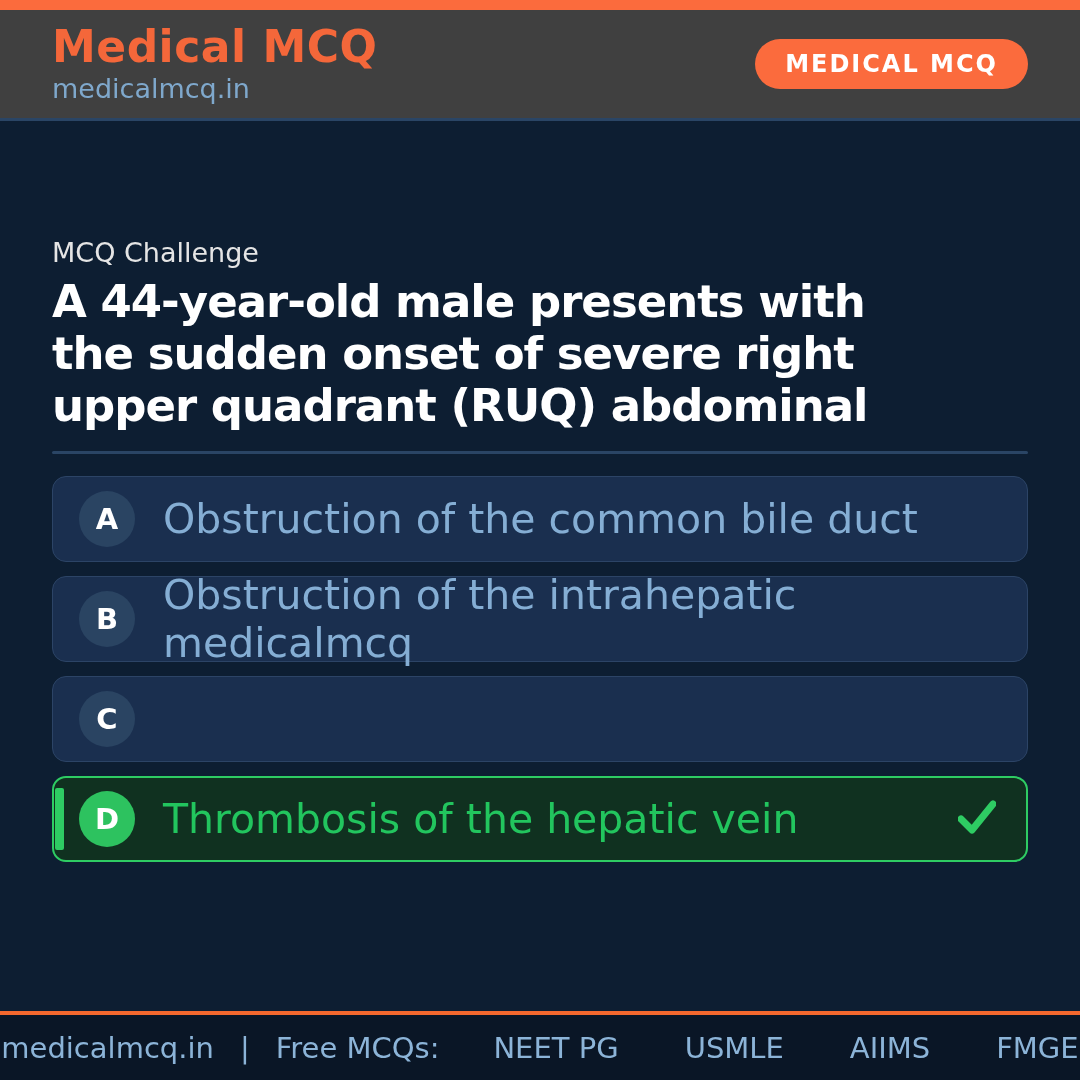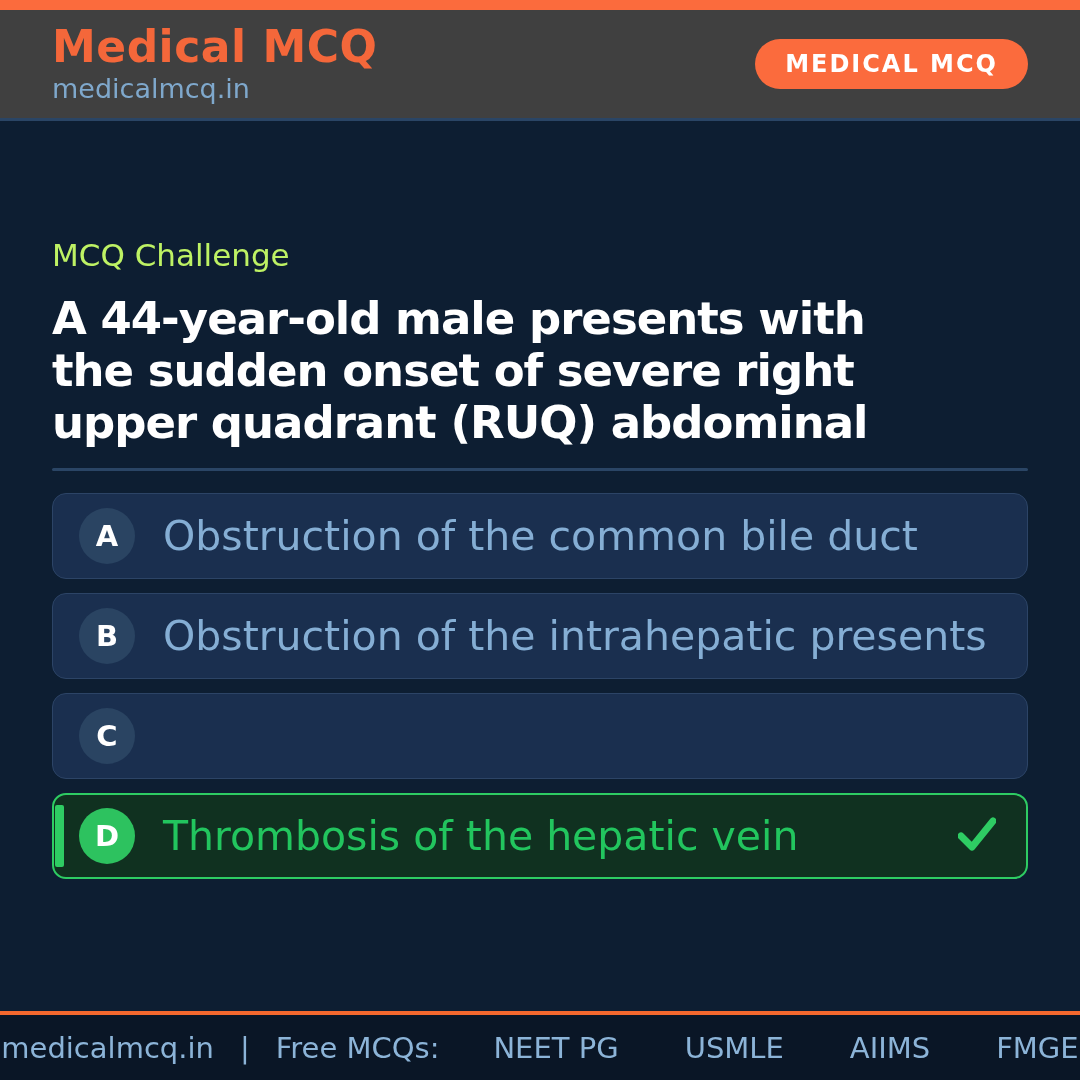--- a/index.html
+++ b/index.html
@@ -32,7 +32,7 @@
   }
 
   .main { padding: 0 52px; }
-  .mcq-label { margin-top: 116px; color: #bef264; font-size: 31px; }
+  .mcq-label { margin-top: 116px; color: #e5e5e5; font-size: 27px; }
   .question {
     margin-top: 20px;
     color: #ffffff; font-weight: bold;

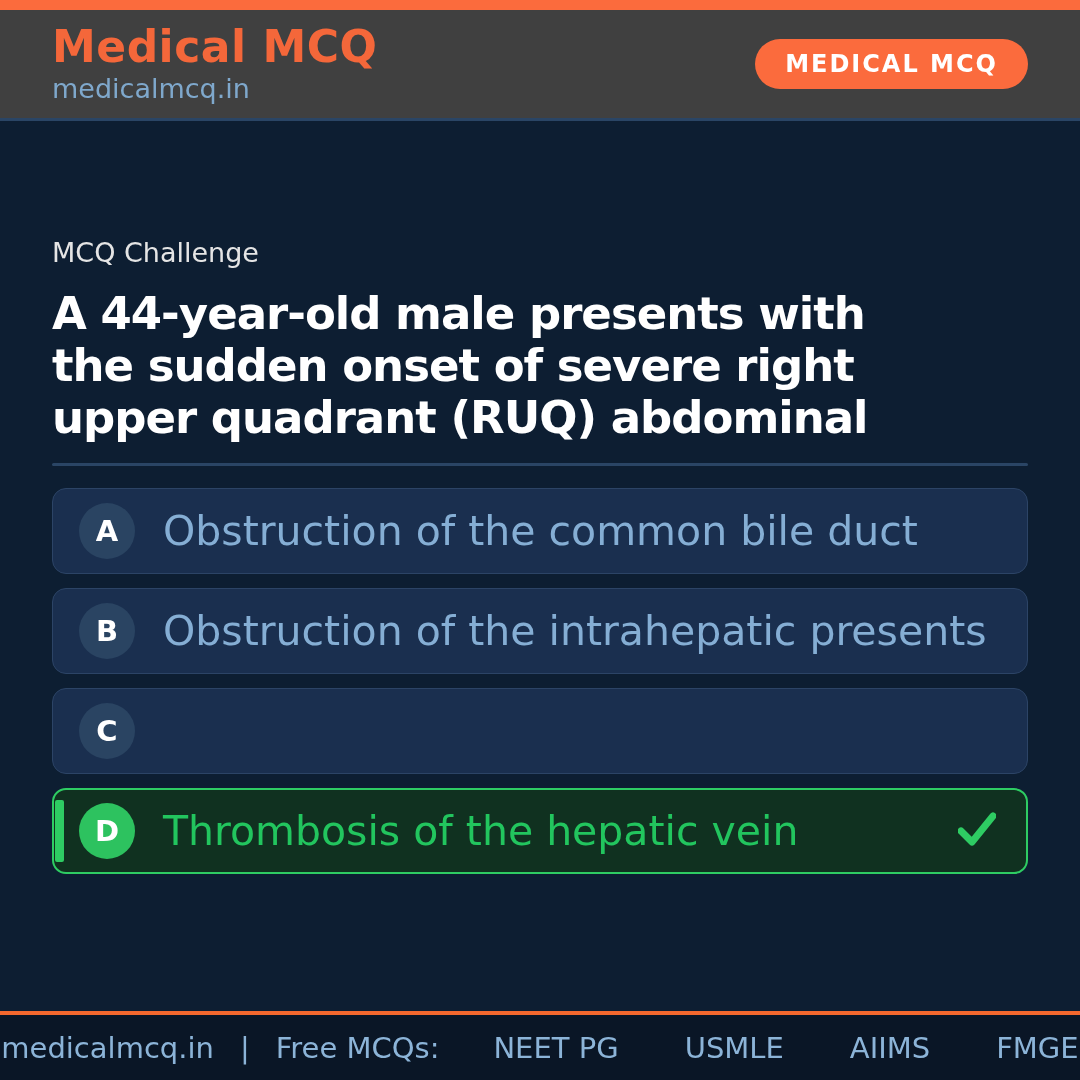--- a/index.html
+++ b/index.html
@@ -34,7 +34,7 @@
   .main { padding: 0 52px; }
   .mcq-label { margin-top: 116px; color: #e5e5e5; font-size: 27px; }
   .question {
-    margin-top: 20px;
+    margin-top: 8px;
     color: #ffffff; font-weight: bold;
     font-size: 45px; line-height: 52px; letter-spacing: -1px;
     white-space: nowrap;

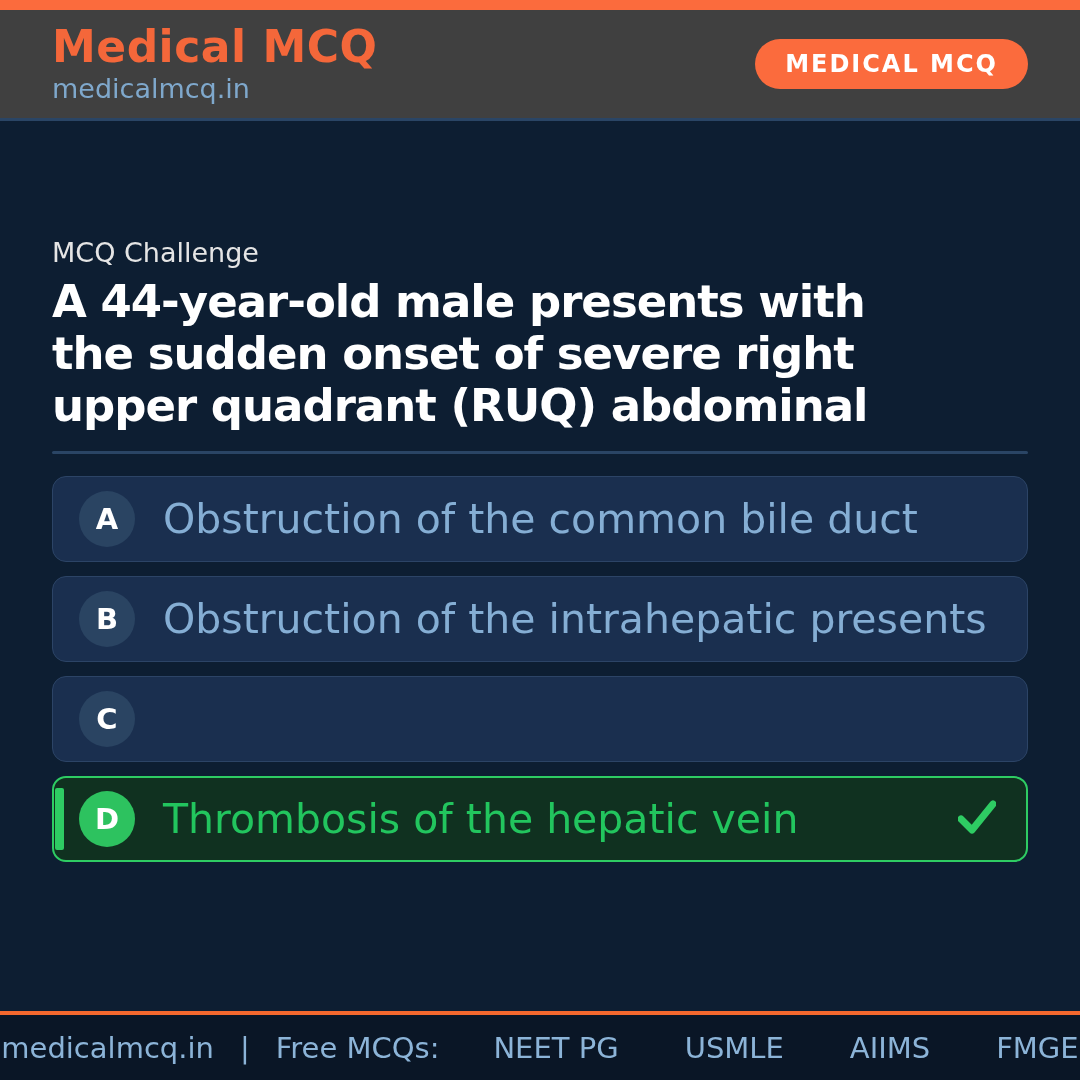--- a/index.html
+++ b/index.html
@@ -112,7 +112,7 @@
     </div>
     <div class="option">
       <div class="option-badge">B</div>
-      <div class="option-text">Obstruction of the intrahepatic presents</div>
+      <div class="option-text">Obstruction of the intrahepatic medicalmcq</div>
     </div>
     <div class="option">
       <div class="option-badge">C</div>

